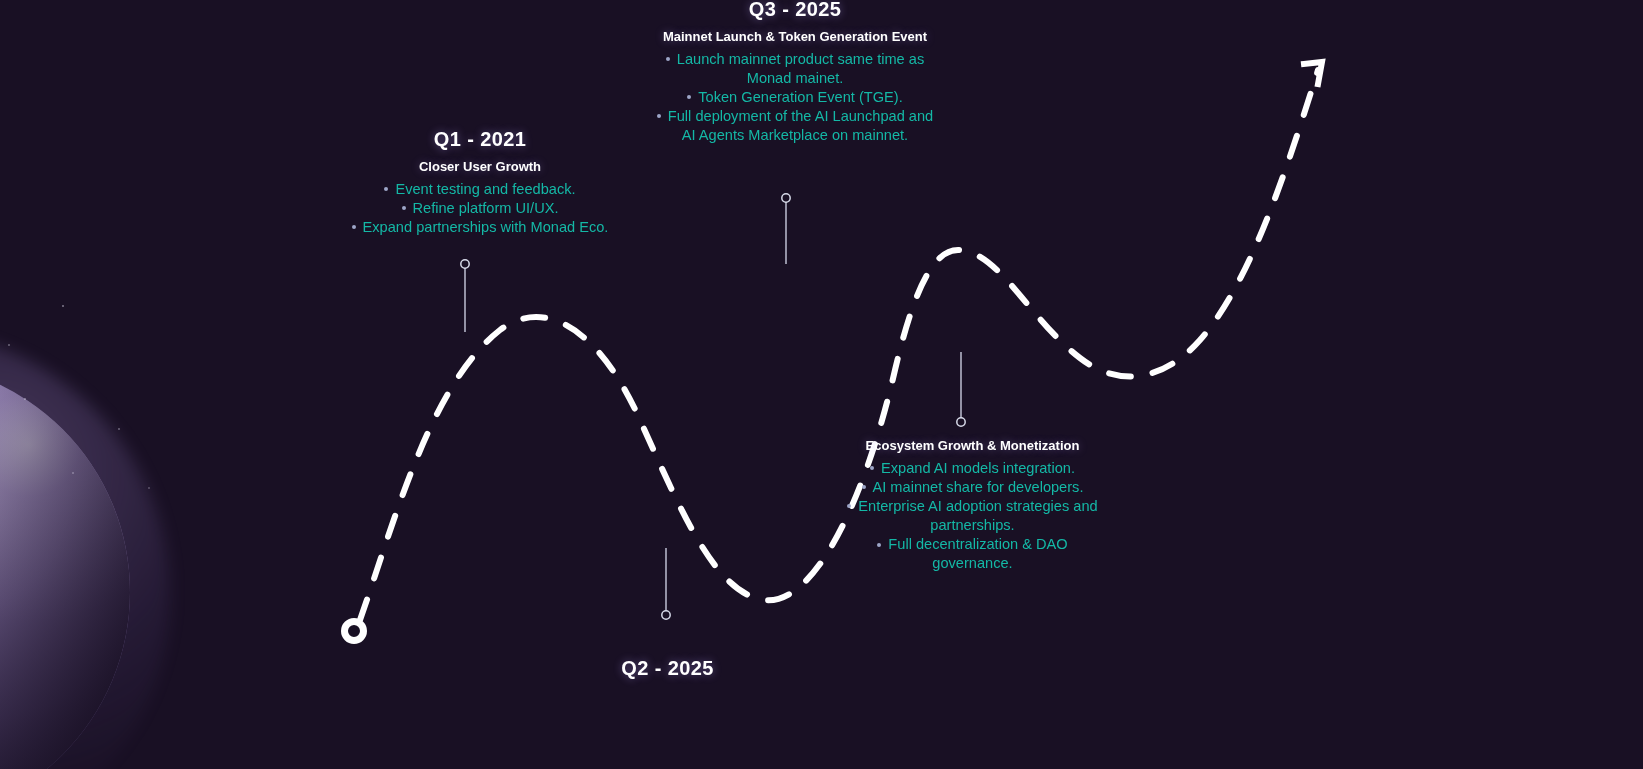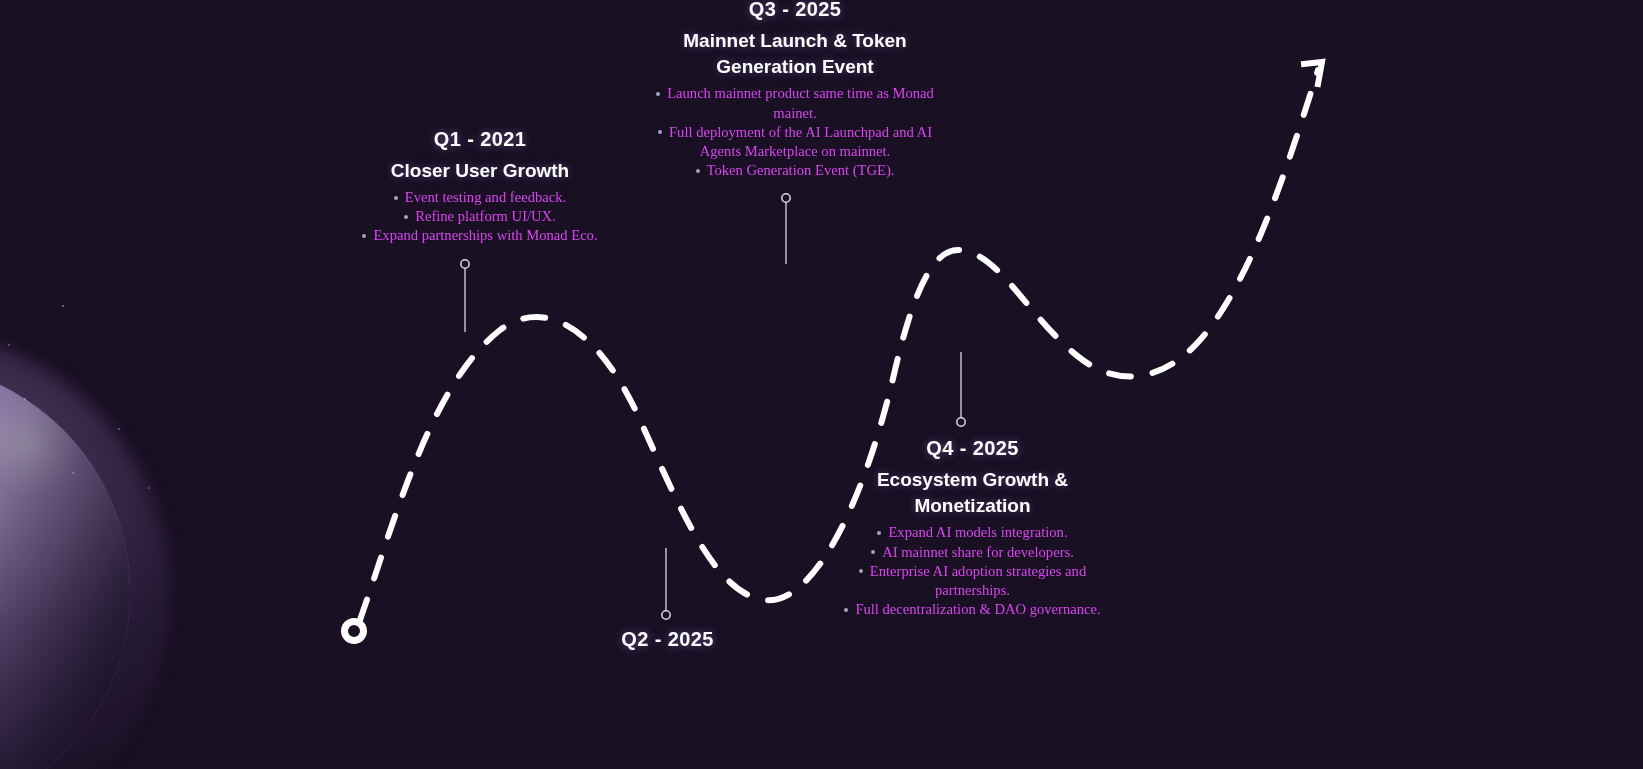--- a/index.html
+++ b/index.html
@@ -80,7 +80,7 @@
     text-shadow: 0 0 9px rgba(180,160,255,.45);
   }
   .ms-title {
-    font-size: 19px;
+    font-size: 13px;
     font-weight: 700;
     color: #ffffff;
     line-height: 1.38;

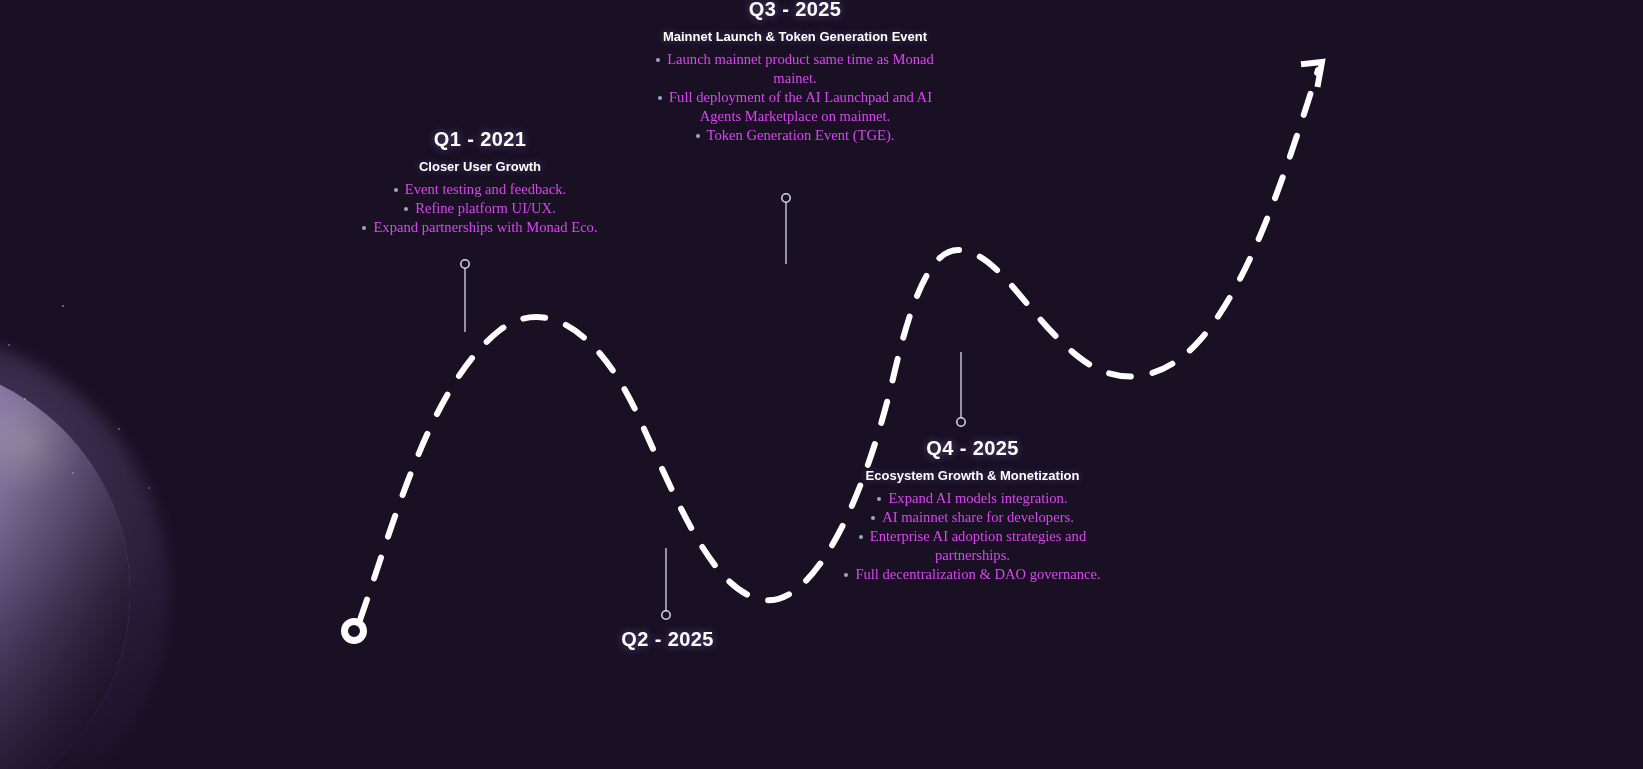--- a/index.html
+++ b/index.html
@@ -95,10 +95,9 @@
   .ms-list li {
     font-size: 14.6px;
     line-height: 1.31;
-    color: #d946ef;
+    color: #14b8a6;
     margin: 0;
     position: relative;
-    font-family: Liberation Serif, serif;
   }
   .bullet {
     display: inline-block;

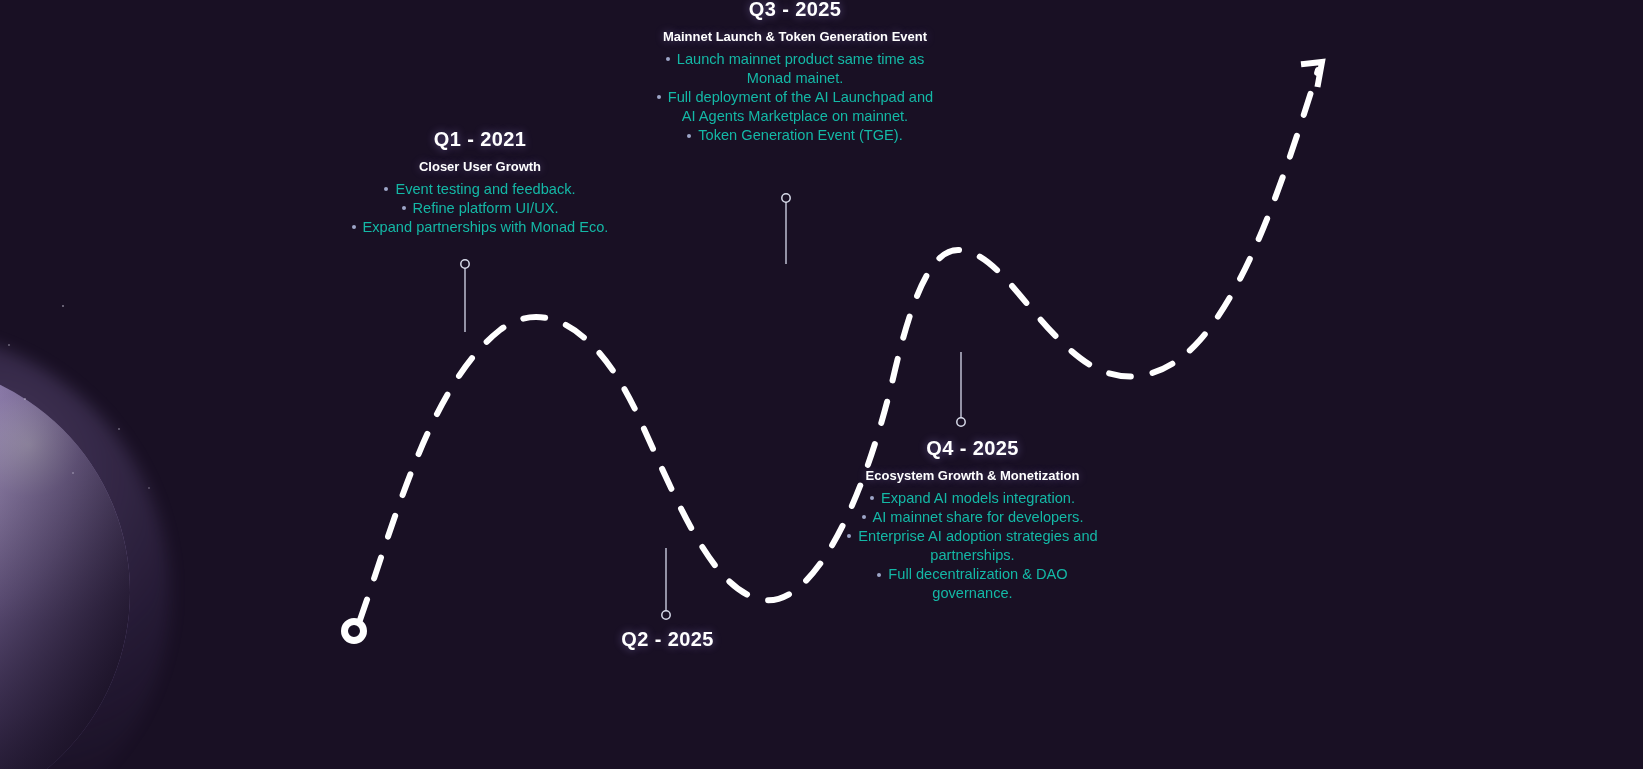--- a/index.html
+++ b/index.html
@@ -180,8 +180,8 @@
     <div class="ms-title">Mainnet Launch &amp; Token Generation Event</div>
     <ul class="ms-list">
       <li><span class="bullet"></span><span>Launch mainnet product same time as Monad mainet.</span></li>
+      <li><span class="bullet"></span><span>Token Generation Event (TGE).</span></li>
       <li><span class="bullet"></span><span>Full deployment of the AI Launchpad and AI Agents Marketplace on mainnet.</span></li>
-      <li><span class="bullet"></span><span>Token Generation Event (TGE).</span></li>
     </ul>
   </div>
 

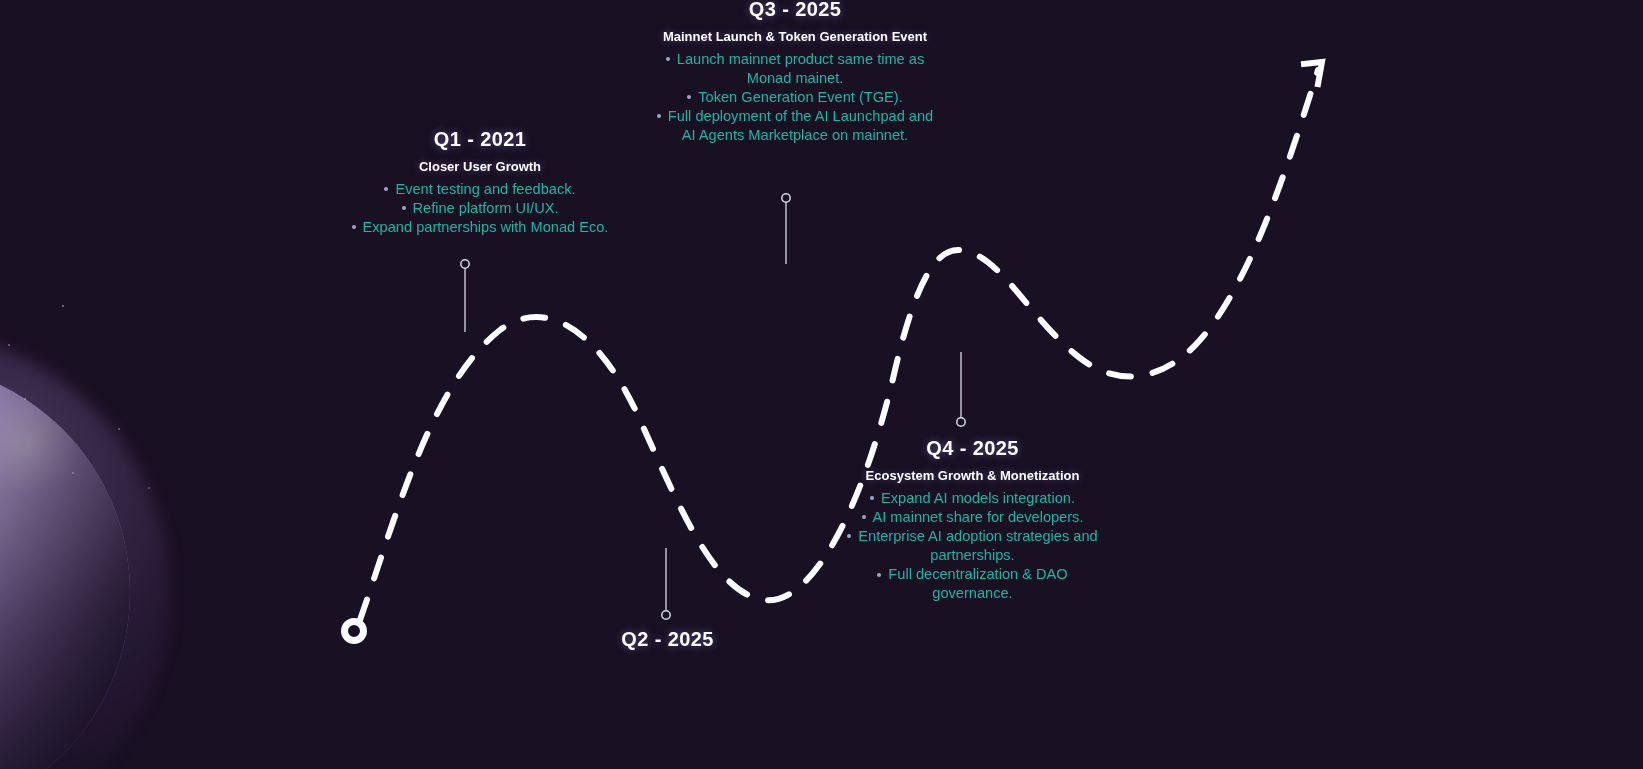--- a/index.html
+++ b/index.html
@@ -186,7 +186,6 @@
   </div>
 
   <div class="milestone" id="ms-q4">
-    <div class="ms-quarter">Q4 - 2025</div>
     <div class="ms-title">Ecosystem Growth &amp; Monetization</div>
     <ul class="ms-list">
       <li><span class="bullet"></span><span>Expand AI models integration.</span></li>

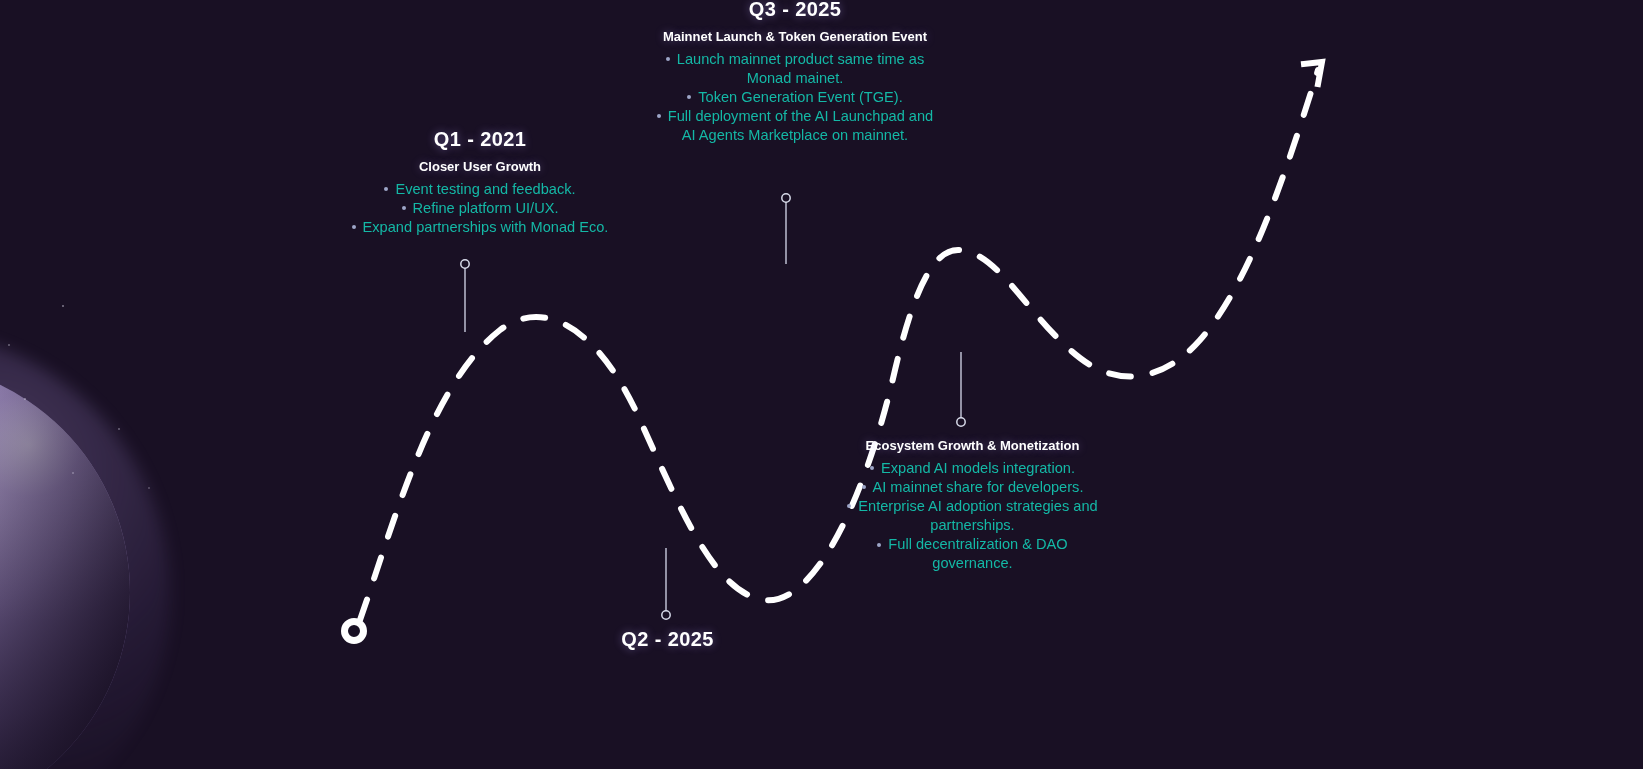--- a/index.html
+++ b/index.html
@@ -111,7 +111,7 @@
   }
 
   #ms-q1 { left: 340px; top: 128px;  width: 280px; }
-  #ms-q2 { left: 530px; top: 628px;  width: 275px; }
+  #ms-q2 { left: 530px; top: 657px;  width: 275px; }
   #ms-q3 { left: 650px; top: -2px;   width: 290px; }
   #ms-q4 { left: 840px; top: 437px;  width: 265px; }
 </style>

